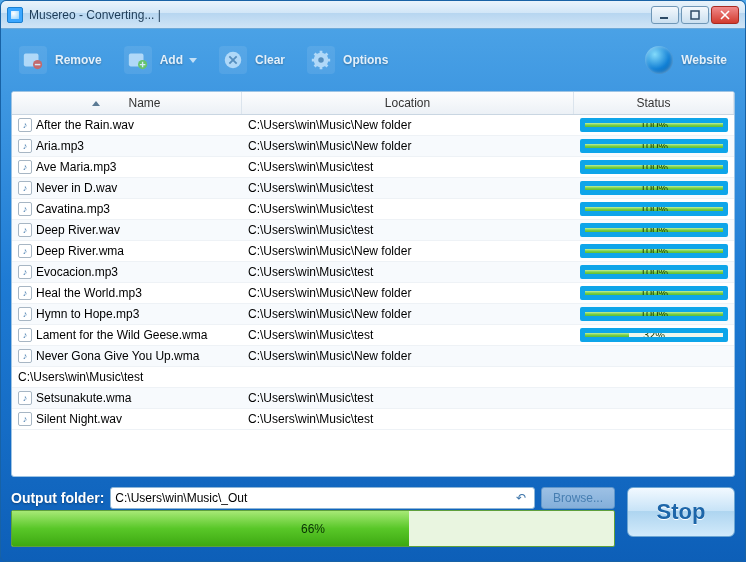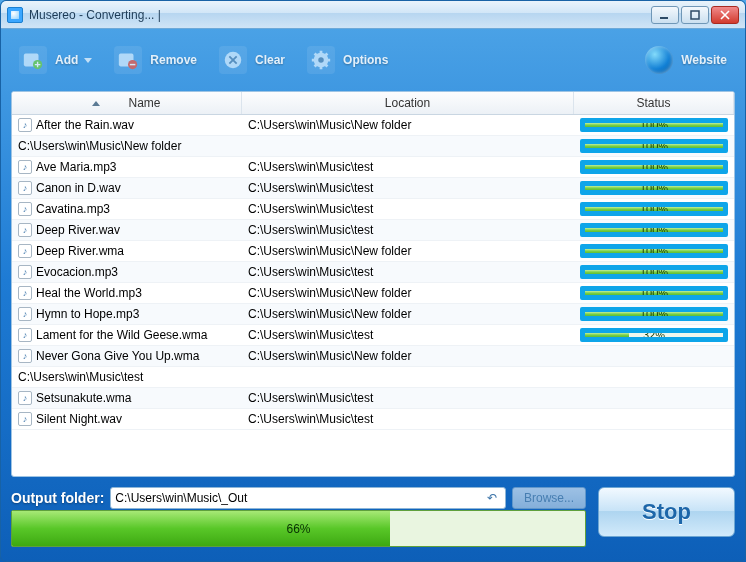--- a/index.html
+++ b/index.html
@@ -81,22 +81,22 @@
       <span class="ic">
           <svg viewBox="0 0 24 24">
             <rect x="2" y="5" width="16" height="14" rx="2" fill="#cfeafe"></rect>
+            <circle cx="17" cy="17" r="5" fill="#e85a4a"></circle>
+            <path d="M14 17h6" stroke="#fff" stroke-width="1.6"></path>
+          </svg>
+        </span>
+      <span>Remove</span>
+    </div>
+    <div class="tbtn">
+      <span class="ic">
+          <svg viewBox="0 0 24 24">
+            <rect x="2" y="5" width="16" height="14" rx="2" fill="#cfeafe"></rect>
             <circle cx="17" cy="17" r="5" fill="#6fcf4a"></circle>
             <path d="M17 14v6M14 17h6" stroke="#fff" stroke-width="1.5"></path>
           </svg>
         </span>
       <span>Add</span>
       <span class="dd"></span>
-    </div>
-    <div class="tbtn">
-      <span class="ic">
-          <svg viewBox="0 0 24 24">
-            <rect x="2" y="5" width="16" height="14" rx="2" fill="#cfeafe"></rect>
-            <circle cx="17" cy="17" r="5" fill="#e85a4a"></circle>
-            <path d="M14 17h6" stroke="#fff" stroke-width="1.6"></path>
-          </svg>
-        </span>
-      <span>Remove</span>
     </div>
     <div class="tbtn">
       <span class="ic">

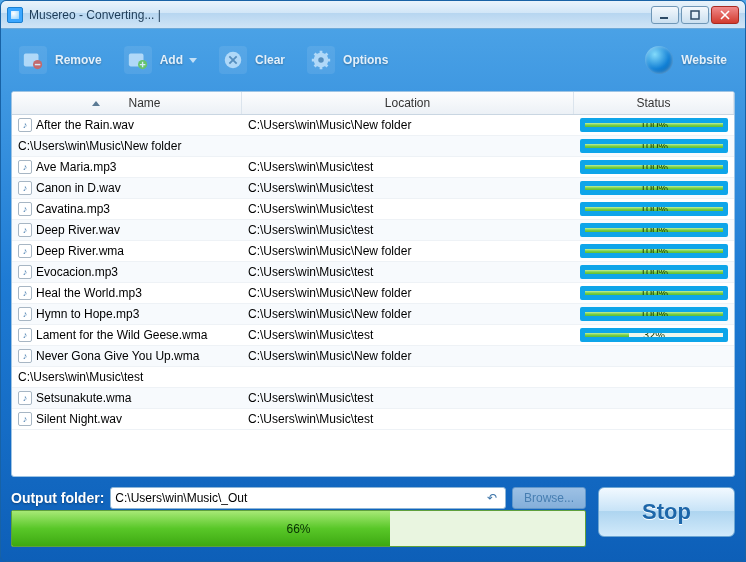--- a/index.html
+++ b/index.html
@@ -147,6 +147,10 @@
           </div>
         </div>
         <div class="row">
+          <div class="c col-name">
+            <span class="nic"></span>
+            <span>Aria.mp3</span>
+          </div>
           <div class="c col-loc">C:\Users\win\Music\New folder</div>
           <div class="c col-stat">
             <div class="pbar">

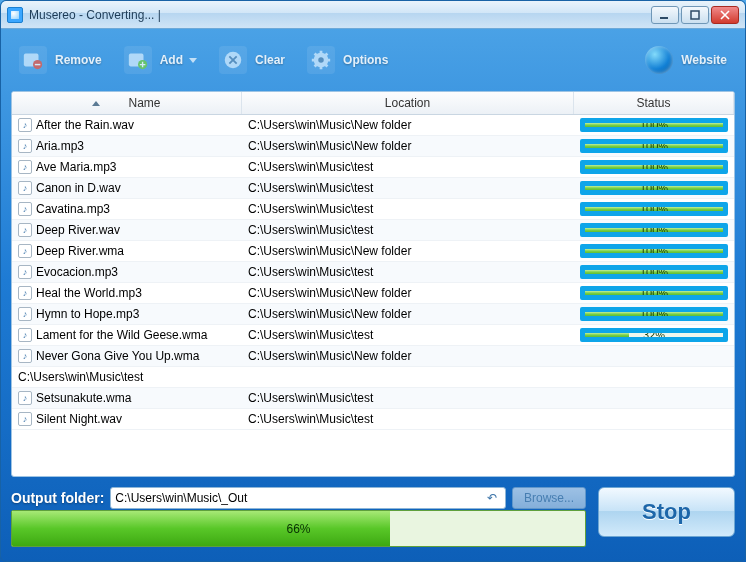--- a/index.html
+++ b/index.html
@@ -175,7 +175,7 @@
         <div class="row">
           <div class="c col-name">
             <span class="nic"></span>
-            <span>Canon in D.wav</span>
+            <span>Never in D.wav</span>
           </div>
           <div class="c col-loc">C:\Users\win\Music\test</div>
           <div class="c col-stat">

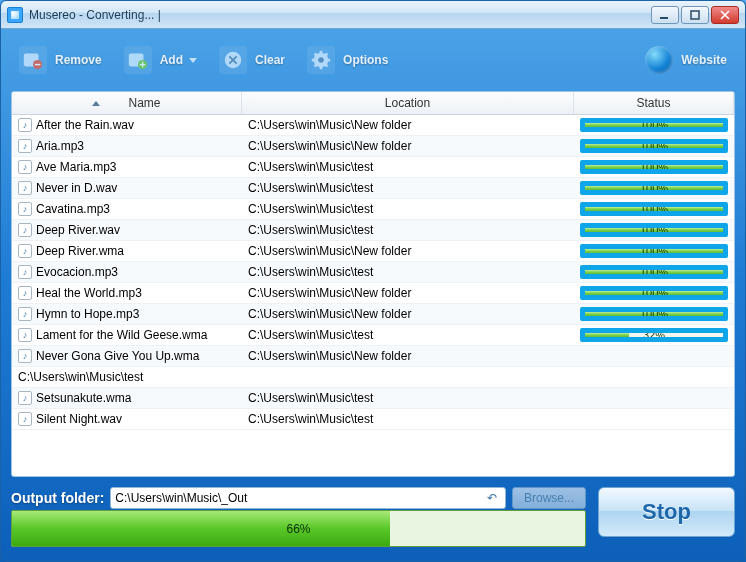--- a/index.html
+++ b/index.html
@@ -48,7 +48,7 @@
 .bigbar{height:37px;border:1px solid #5fa03c;border-radius:2px;background:#e9f5e0;position:relative;overflow:hidden}
 .bigbar .fill{position:absolute;inset:0;background:linear-gradient(180deg,#a7e976,#59c728,#3da912);width:0}
 .bigbar .lbl{position:absolute;inset:0;display:flex;align-items:center;justify-content:center;color:#083003;font-size:12px}
-.stop{width:137px;height:50px;background:linear-gradient(180deg,#f2f9ff,#c7e3f7 48%,#aed5f0 49%,#d2eafb);border:1px solid #6da6d3;border-radius:6px;color:#1d66a9;font-size:22px;font-weight:bold;text-shadow:0 1px 0 #fff;cursor:default;display:flex;align-items:center;justify-content:center}
+.stop{width:108px;height:50px;background:linear-gradient(180deg,#f2f9ff,#c7e3f7 48%,#aed5f0 49%,#d2eafb);border:1px solid #6da6d3;border-radius:6px;color:#1d66a9;font-size:22px;font-weight:bold;text-shadow:0 1px 0 #fff;cursor:default;display:flex;align-items:center;justify-content:center}
 </style>
 </head>
 <body>

